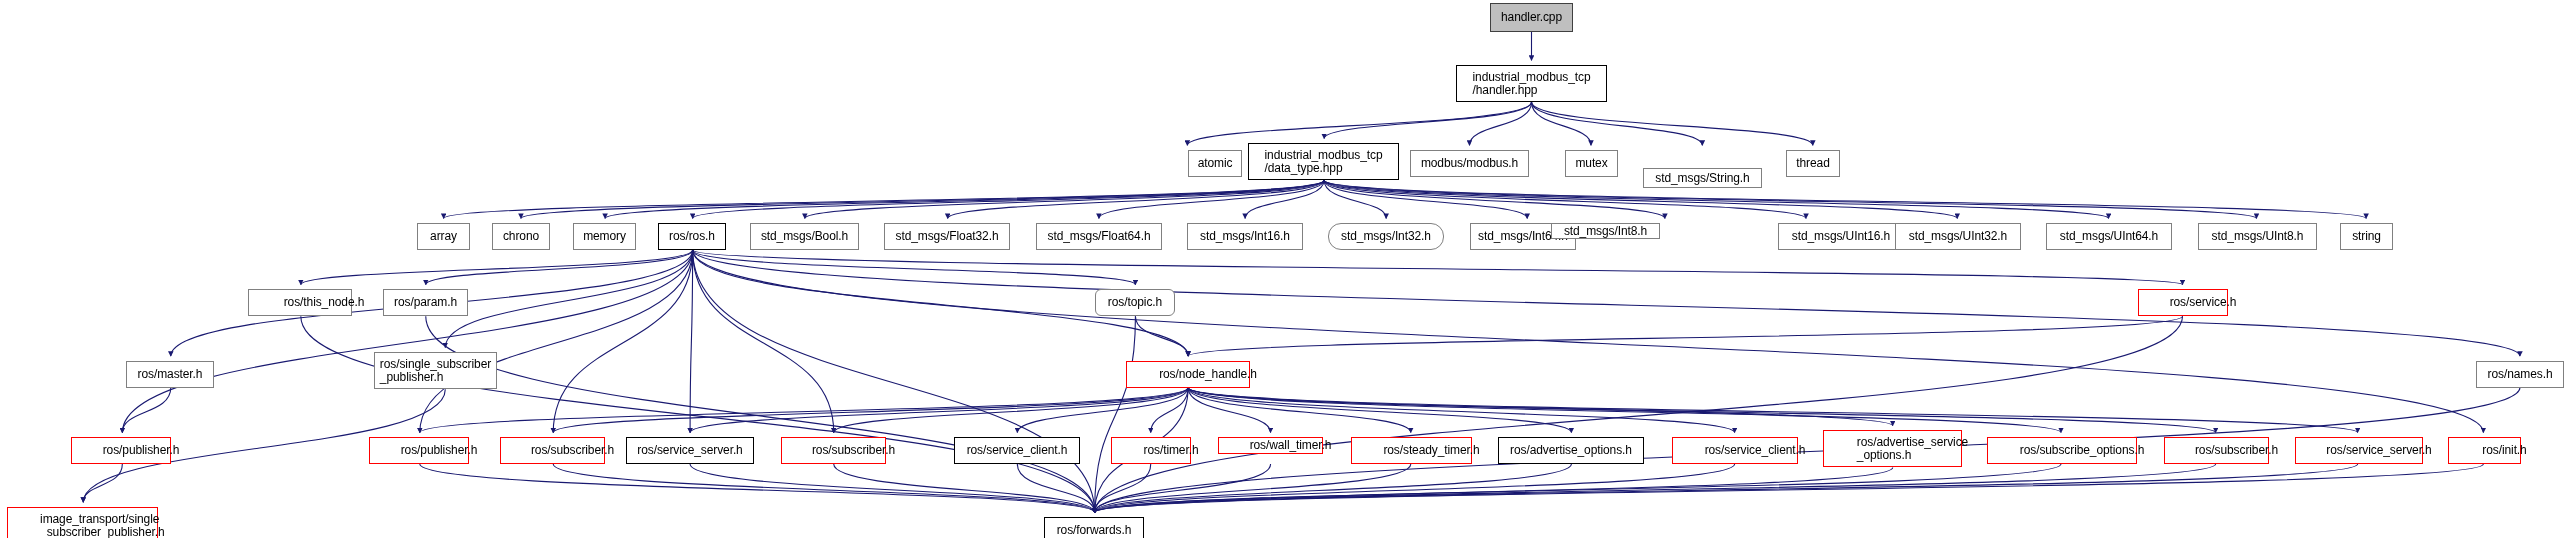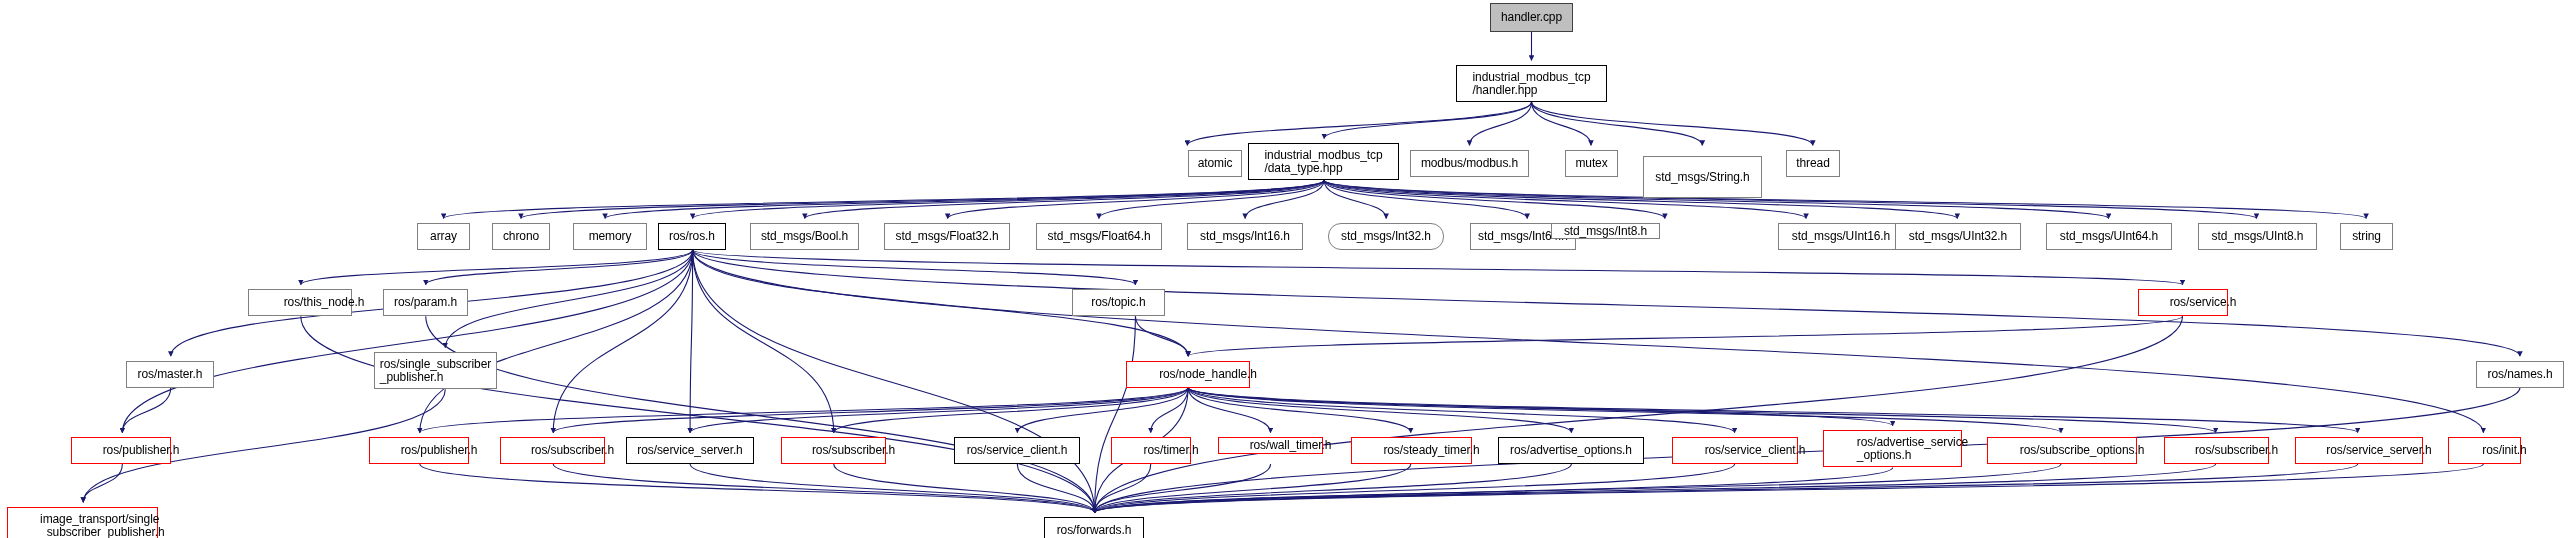--- a/index.html
+++ b/index.html
@@ -152,7 +152,7 @@
 /data_type.hpp</div>
       <div class="node" style="left: 1410px; top: 150px; width: 119px; height: 27px;">modbus/modbus.h</div>
       <div class="node" style="left: 1565px; top: 150px; width: 53px; height: 27px;">mutex</div>
-      <div class="node" style="left: 1643px; top: 156px; width: 119px; height: 42px;">std_msgs/String.h</div>
+      <div class="node" style="left: 1643px; top: 168px; width: 119px; height: 20px;">std_msgs/String.h</div>
       <div class="node" style="left: 1786px; top: 150px; width: 54px; height: 27px;">thread</div>
       <div class="node" style="left: 417px; top: 223px; width: 53px; height: 27px;">array</div>
       <div class="node" style="left: 492px; top: 223px; width: 58px; height: 27px;">chrono</div>

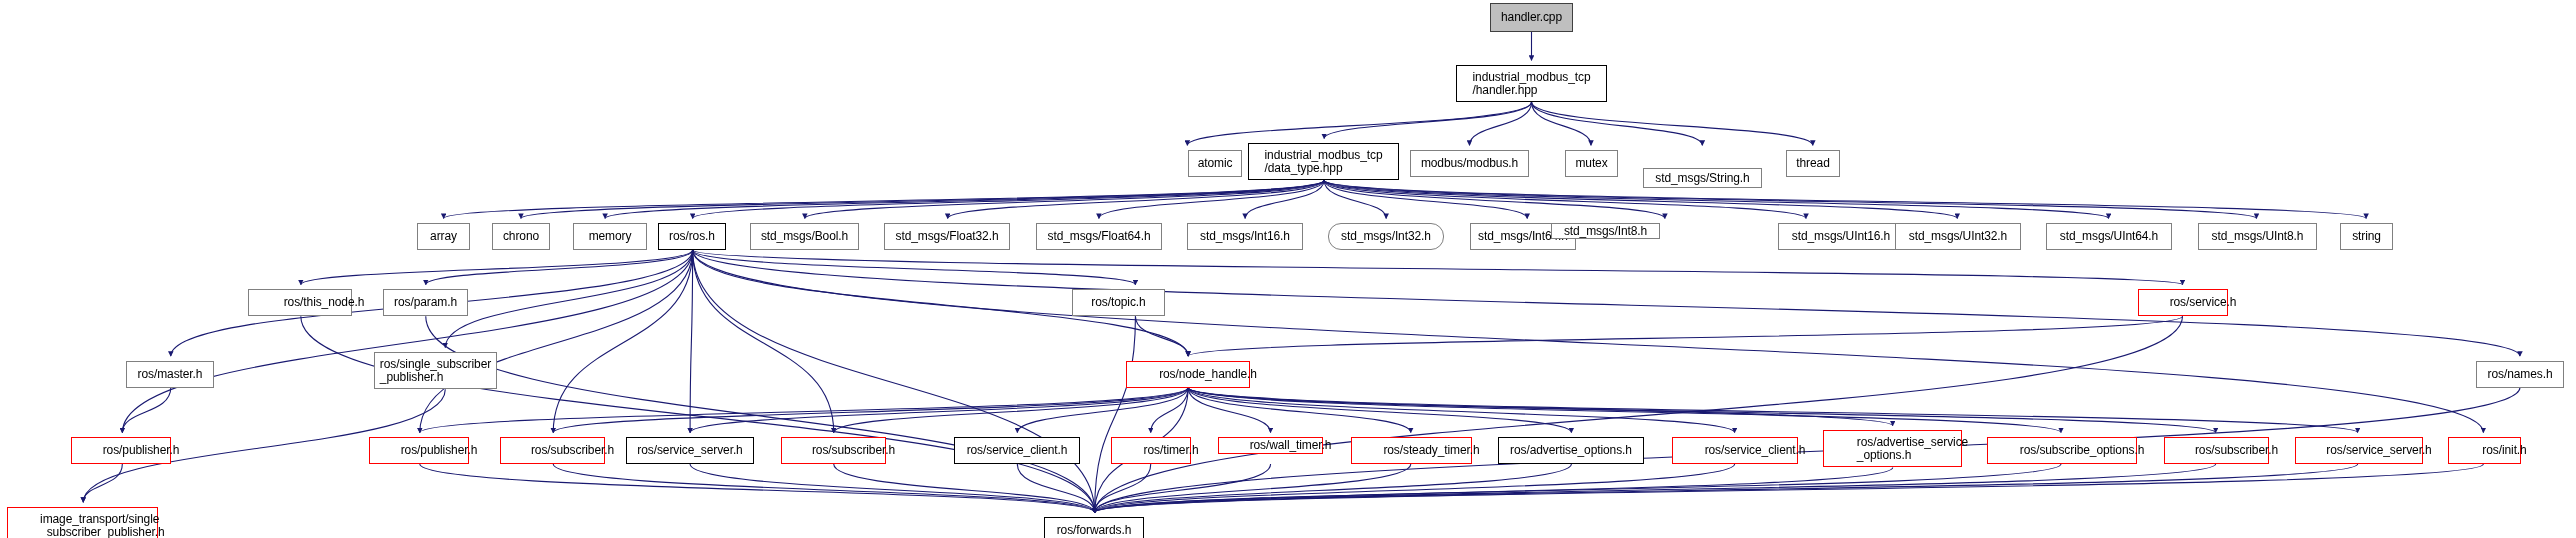--- a/index.html
+++ b/index.html
@@ -156,7 +156,7 @@
       <div class="node" style="left: 1786px; top: 150px; width: 54px; height: 27px;">thread</div>
       <div class="node" style="left: 417px; top: 223px; width: 53px; height: 27px;">array</div>
       <div class="node" style="left: 492px; top: 223px; width: 58px; height: 27px;">chrono</div>
-      <div class="node" style="left: 573px; top: 223px; width: 74px; height: 27px;">memory</div>
+      <div class="node" style="left: 573px; top: 223px; width: 63px; height: 27px;">memory</div>
       <div class="node black" style="left: 658px; top: 223px; width: 68px; height: 27px;">ros/ros.h</div>
       <div class="node" style="left: 750px; top: 223px; width: 109px; height: 27px;">std_msgs/Bool.h</div>
       <div class="node" style="left: 884px; top: 223px; width: 126px; height: 27px;">std_msgs/Float32.h</div>

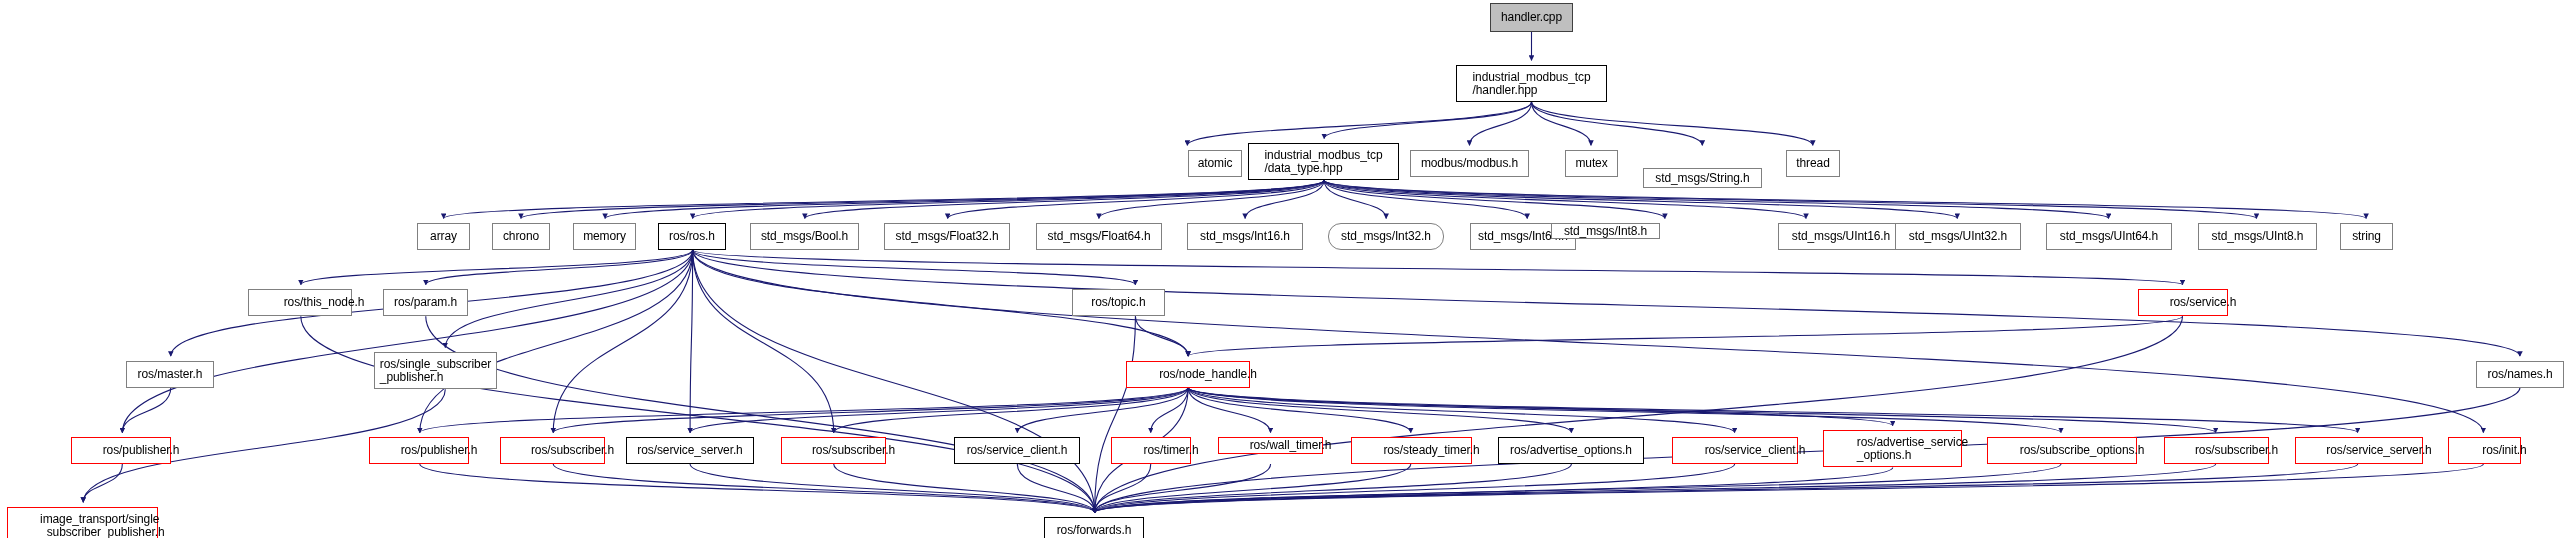--- a/index.html
+++ b/index.html
@@ -172,7 +172,7 @@
       <div class="node" style="left: 2340px; top: 223px; width: 53px; height: 27px;">string</div>
       <div class="node" style="left: 248px; top: 289px; width: 104px; height: 27px; padding-left: 48px;">ros/this_node.h</div>
       <div class="node" style="left: 383px; top: 289px; width: 85px; height: 27px;">ros/param.h</div>
-      <div class="node" style="left: 1072px; top: 289px; width: 93px; height: 27px;">ros/topic.h</div>
+      <div class="node" style="left: 1095px; top: 289px; width: 80px; height: 27px; border-radius: 6px;">ros/topic.h</div>
       <div class="node red" style="left: 2138px; top: 289px; width: 90px; height: 27px;">ros/service.h</div>
       <div class="node" style="left: 126px; top: 361px; width: 88px; height: 27px;">ros/master.h</div>
       <div class="node" style="left: 374px; top: 352px; width: 123px; height: 37px;">ros/single_subscriber

